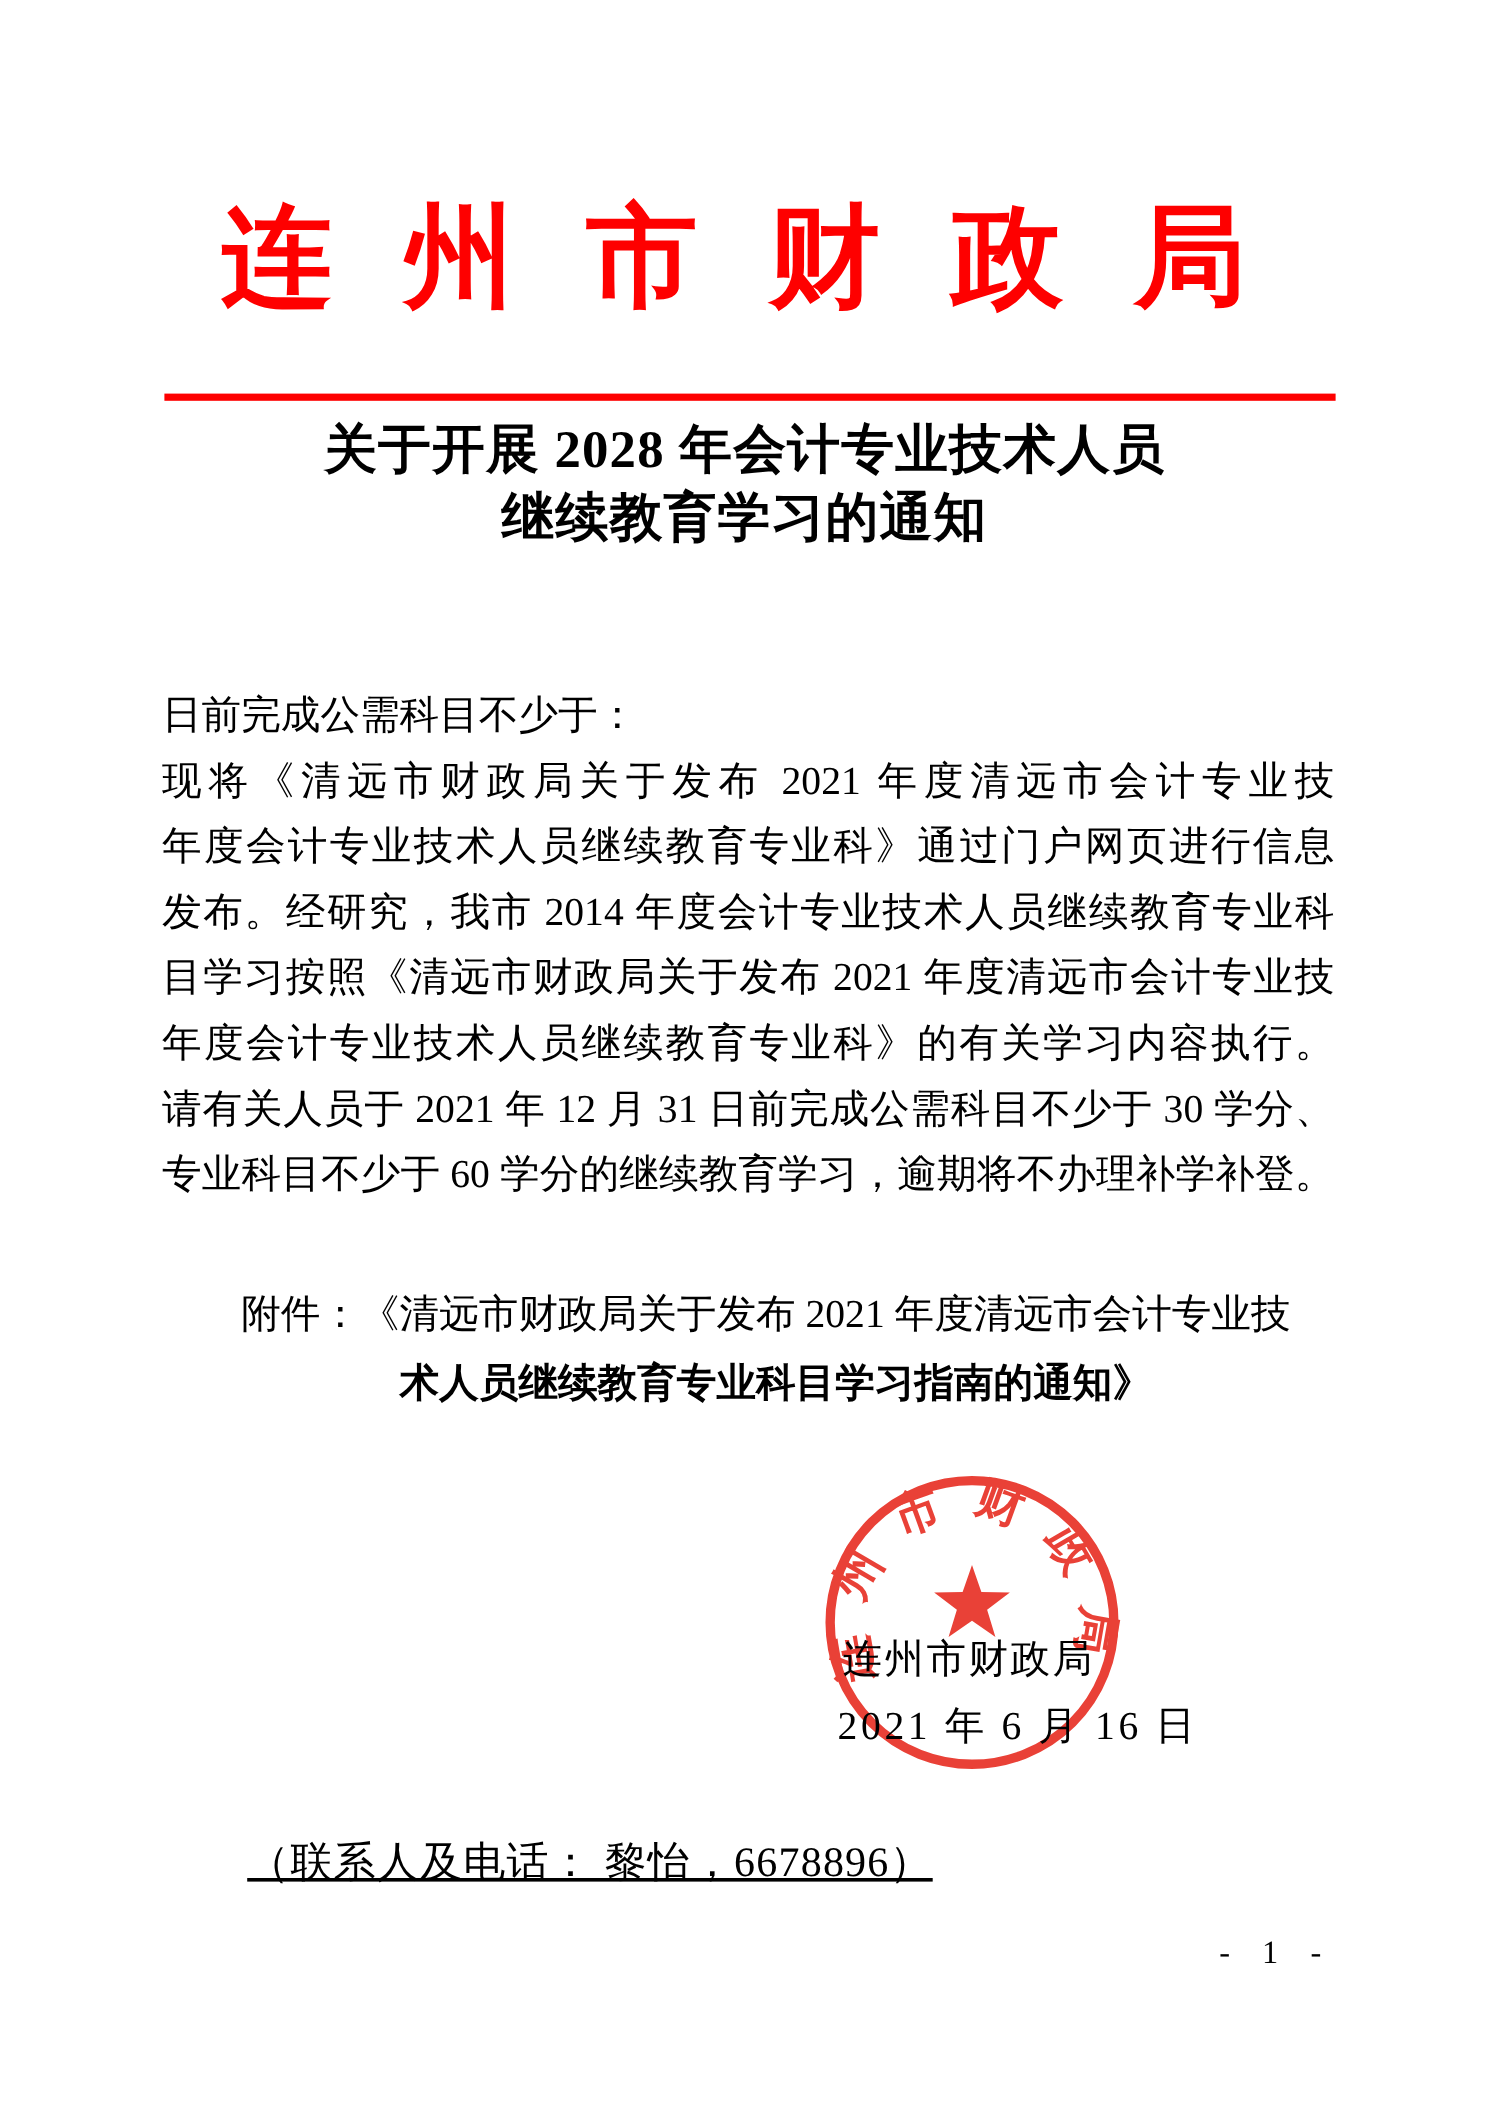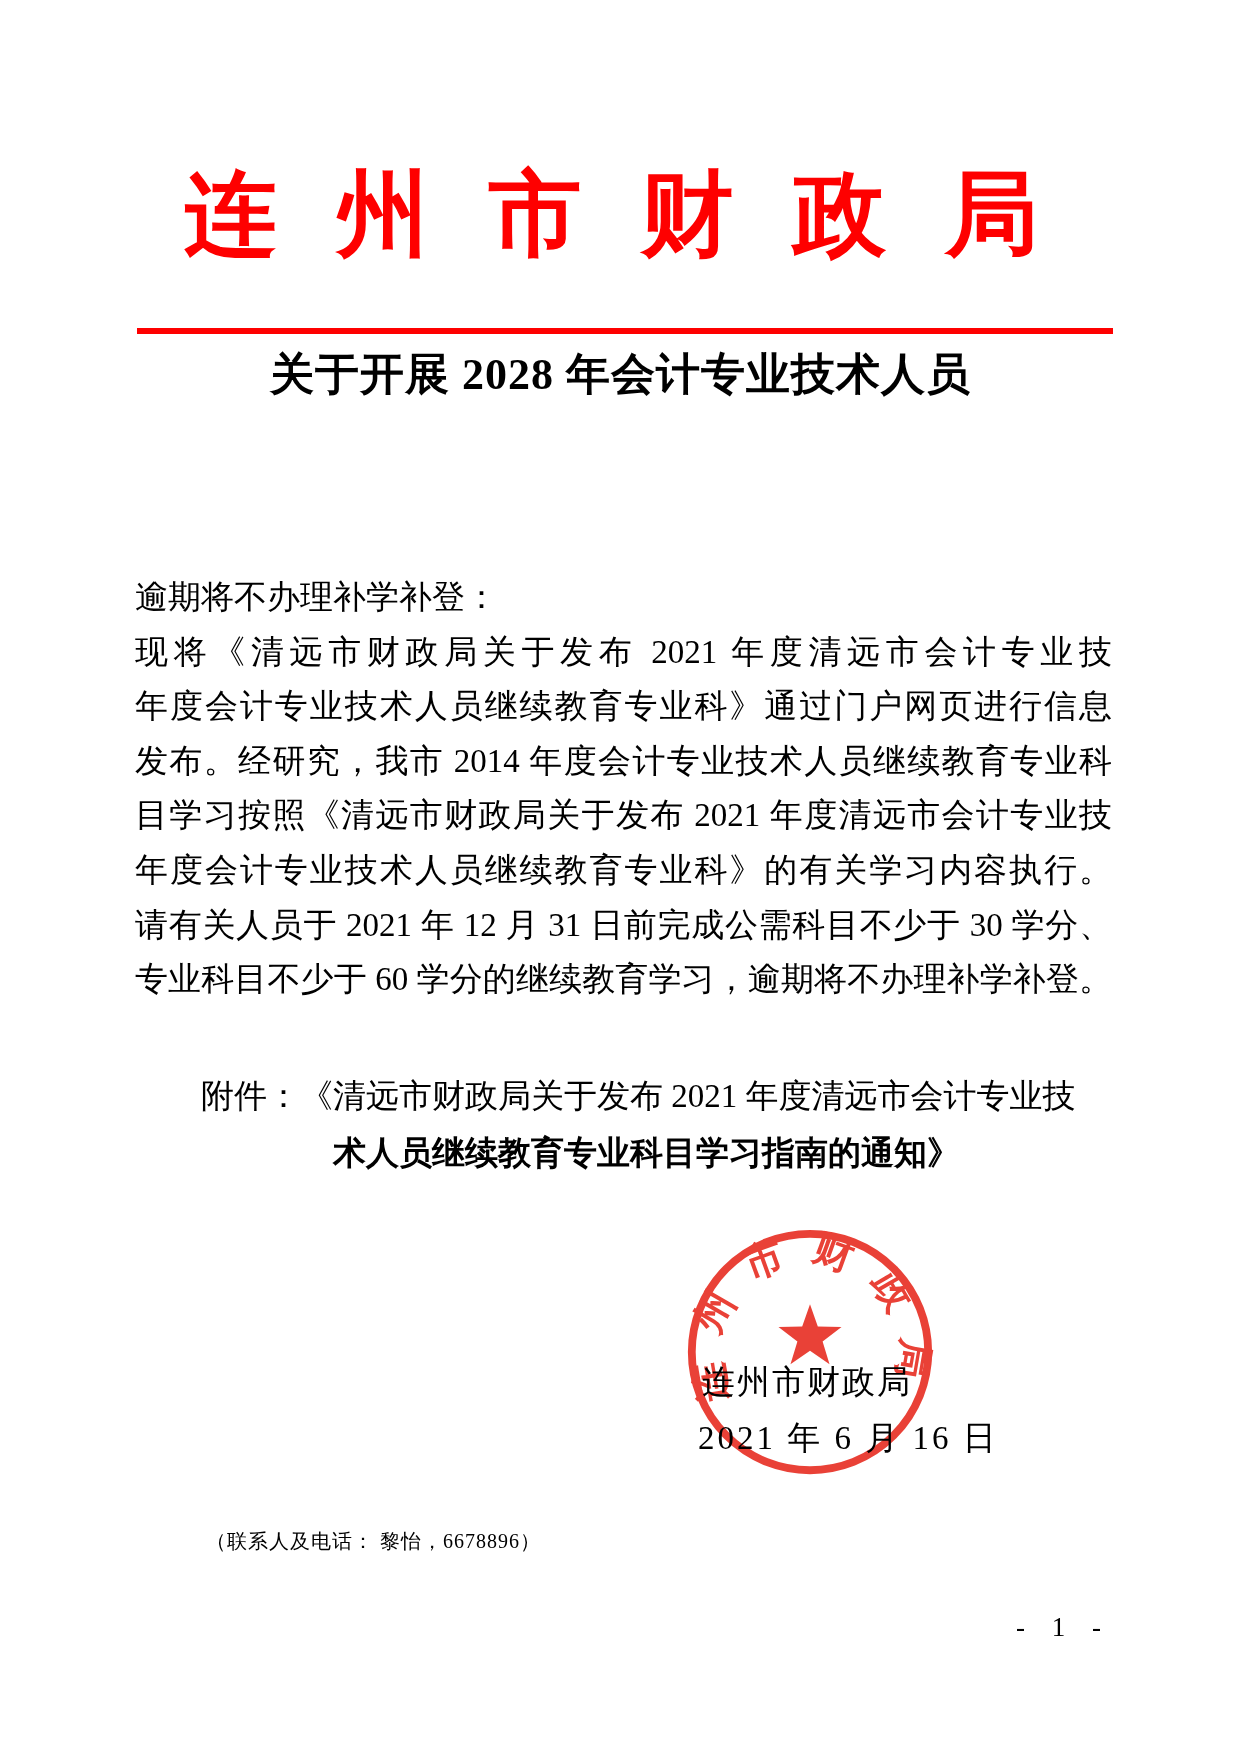--- a/index.html
+++ b/index.html
@@ -140,6 +140,7 @@
 
   <div class="doc-title">
     <div>关于开展 2028 年会计专业技术人员</div>
+    <div>继续教育学习的通知</div>
   </div>
 
   <div class="body-block">

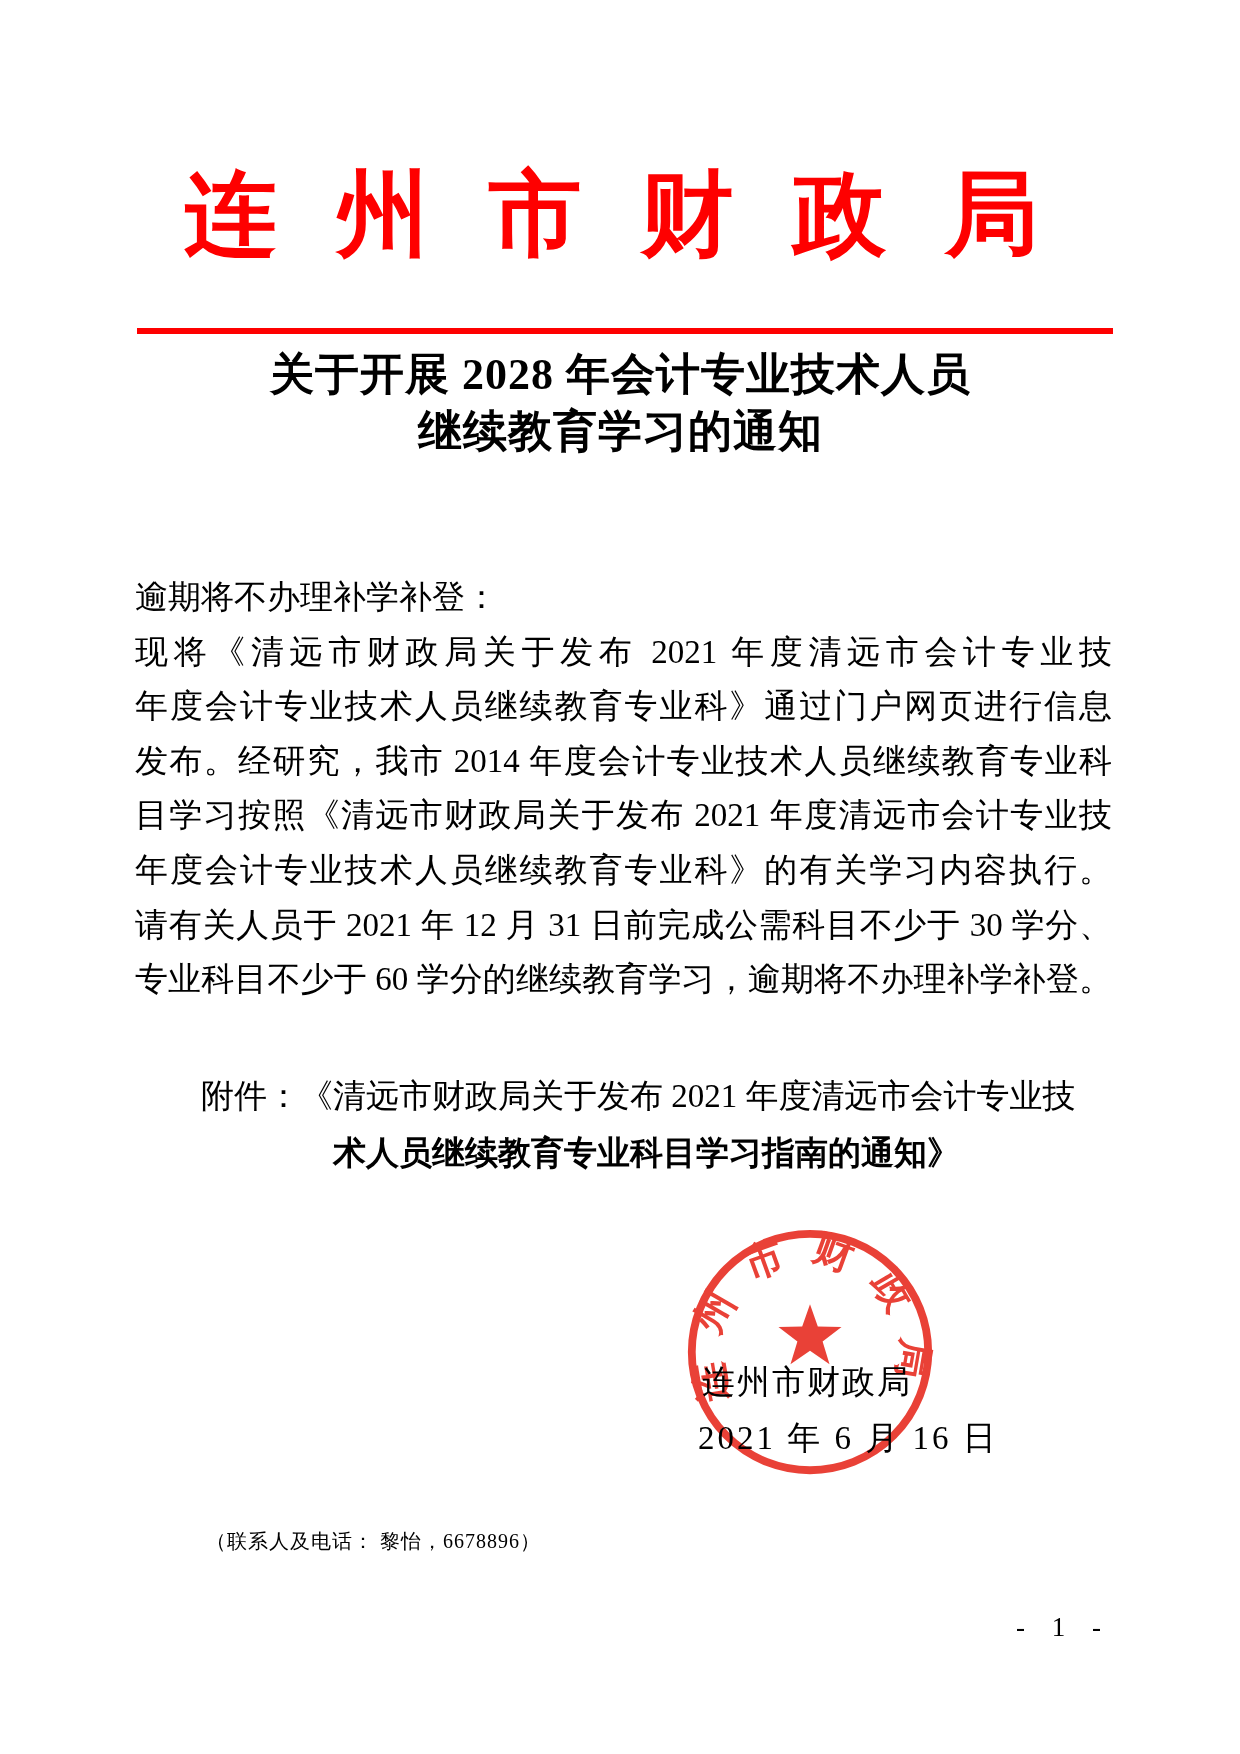--- a/index.html
+++ b/index.html
@@ -144,7 +144,7 @@
   </div>
 
   <div class="body-block">
-    <div class="body-line salutation">逾期将不办理补学补登：</div>
+    <div class="body-line salutation">日前完成公需科目不少于：</div>
     <div class="body-line">现将《清远市财政局关于发布 2021 年度清远市会计专业技</div>
     <div class="body-line">年度会计专业技术人员继续教育专业科》通过门户网页进行信息</div>
     <div class="body-line">发布。经研究，我市 2014 年度会计专业技术人员继续教育专业科</div>

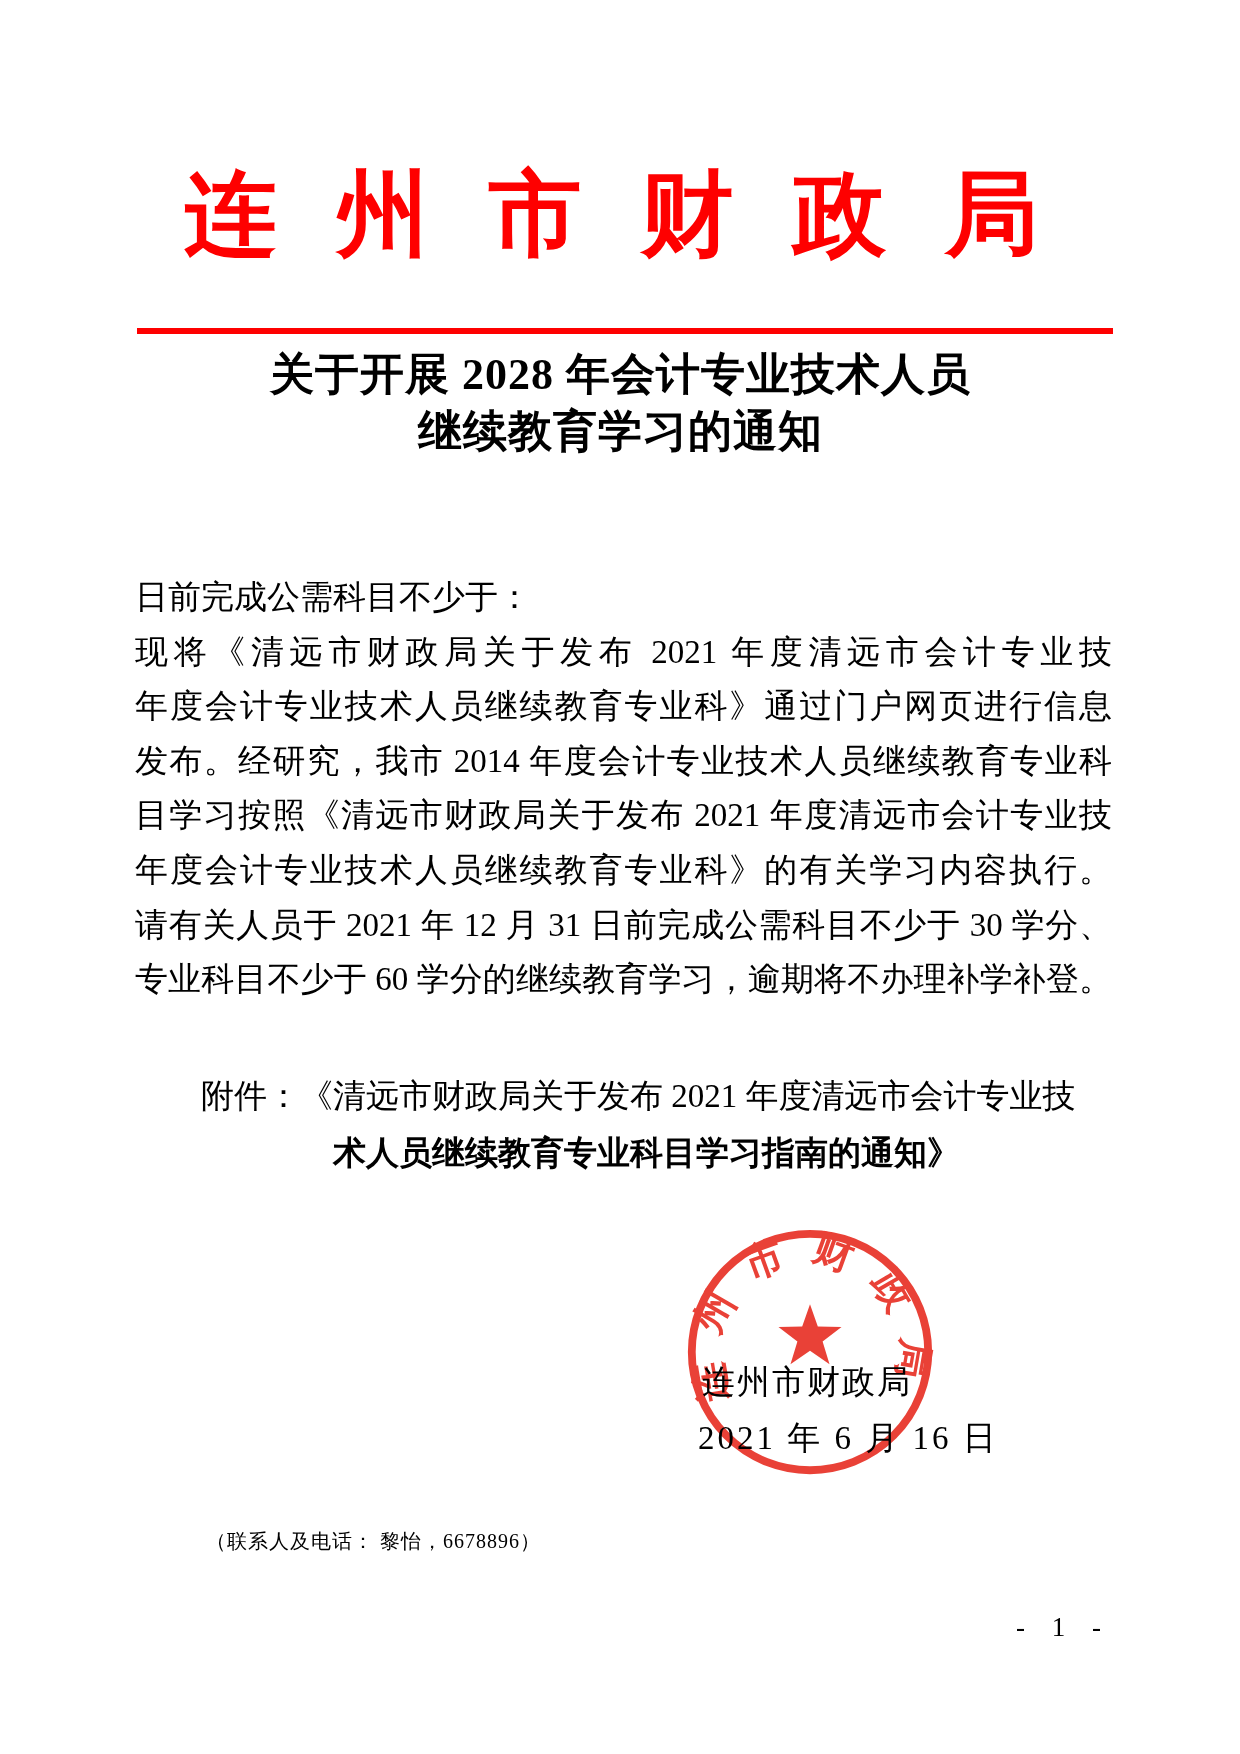--- a/index.html
+++ b/index.html
@@ -114,9 +114,10 @@
     position: absolute;
     top: 1528px;
     left: 206px;
-    font-size: 20px;
+    font-size: 35px;
     letter-spacing: 1px;
     white-space: nowrap;
+    text-decoration: underline;
   }
 
   

